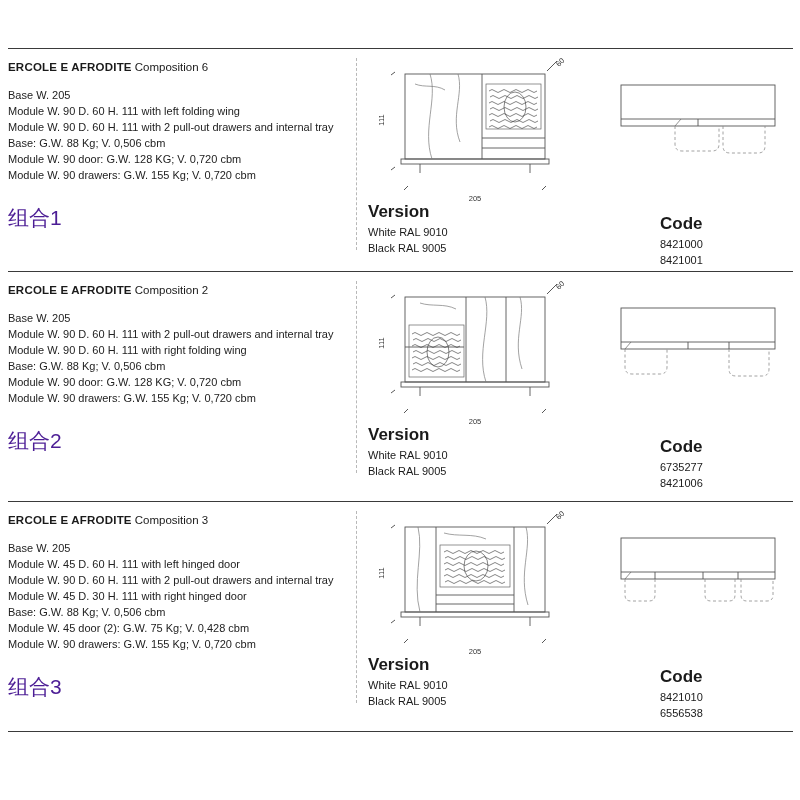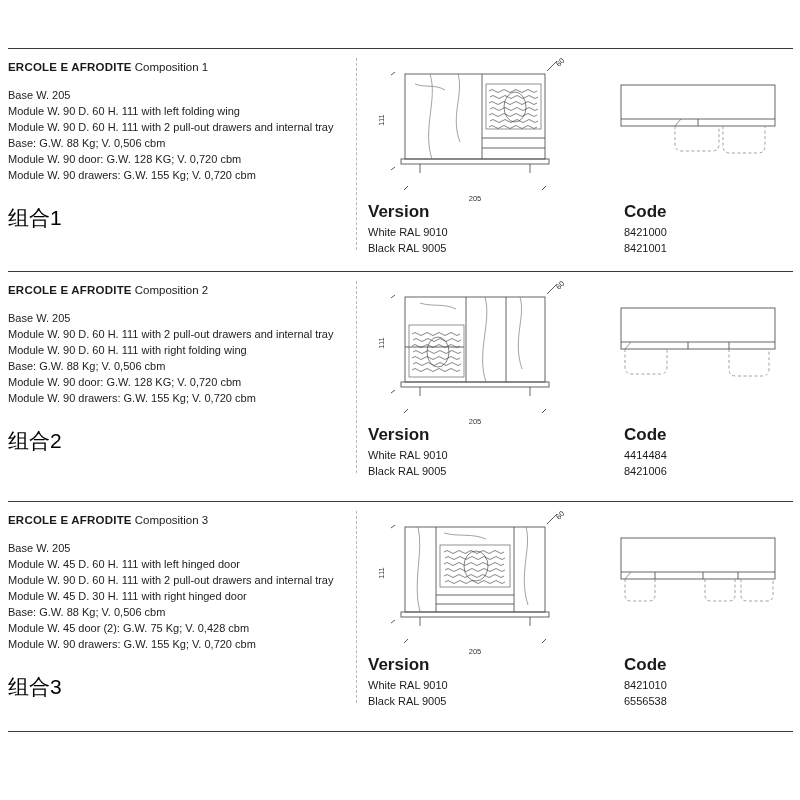--- a/index.html
+++ b/index.html
@@ -57,7 +57,7 @@
   <section class="section" style="top:48px;height:223px">
     <div class="left">
       <div class="title">
-        <span class="title-main">ERCOLE E AFRODITE</span><span class="title-sub">Composition 1</span>
+        <span class="title-main">ERCOLE E AFRODITE</span><span class="title-sub">Composition 6</span>
       </div>
       <div class="specs">
         <div class="spec">Base W. 205</div>

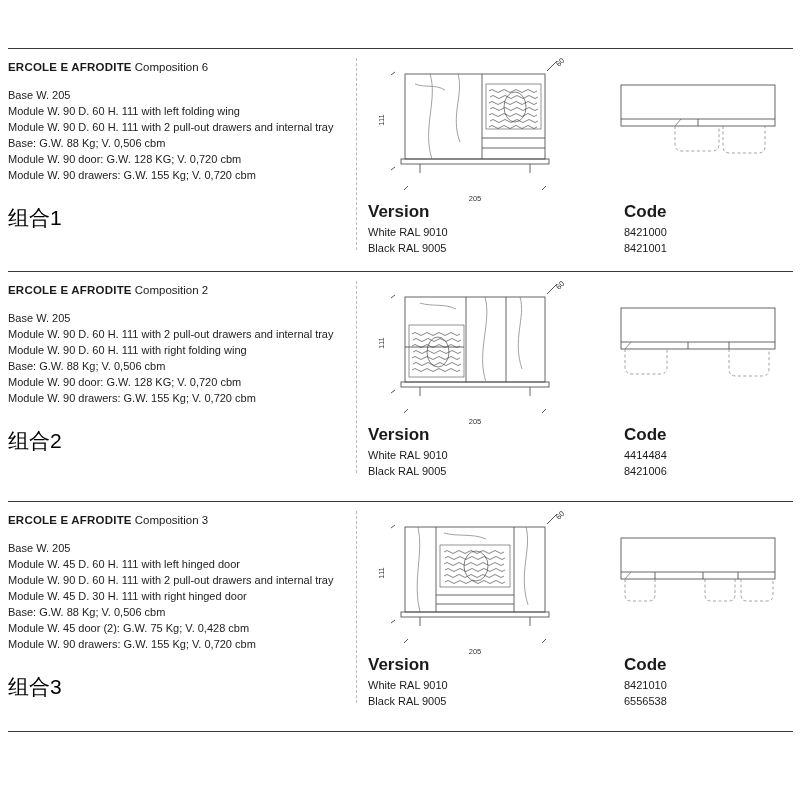--- a/index.html
+++ b/index.html
@@ -23,7 +23,7 @@
   .title-sub { font-weight:normal; margin-left:3px; }
   .specs { margin-top:14px; }
   .spec { font-size:11px; line-height:16px; color:#222; white-space:nowrap; }
-  .cn { margin-top:21px; font-size:21px; color:#000000; }
+  .cn { margin-top:21px; font-size:21px; color:#4c1d95; }
   .divider {
     position:absolute; left:348px; top:10px; height:192px; width:0;
     border-left:1px dashed #b8b8b8;

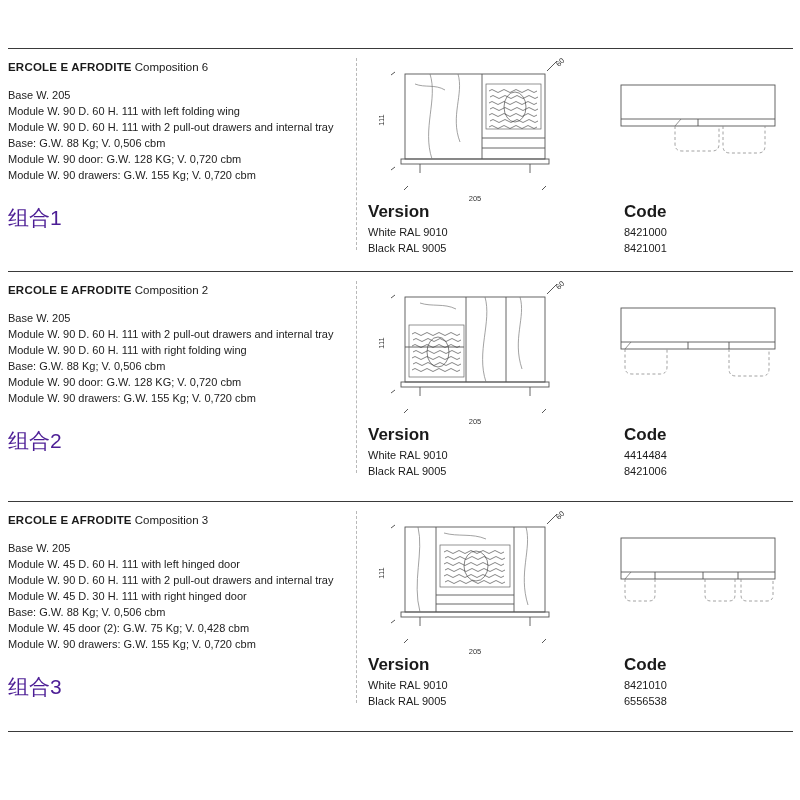--- a/index.html
+++ b/index.html
@@ -32,7 +32,7 @@
   .plan  { position:absolute; left:605px; top:30px; width:175px; height:135px; }
   .vc-col { position:absolute; top:156px; }
   .version-col { left:360px; }
-  .code-col { left:616px; }
+  .code-col { left:652px;margin-top:12px; }
   .vc-header { font-weight:bold; font-size:17px; line-height:16px; margin-bottom:4px; }
   .vc-cell { font-size:11px; line-height:16px; }
   

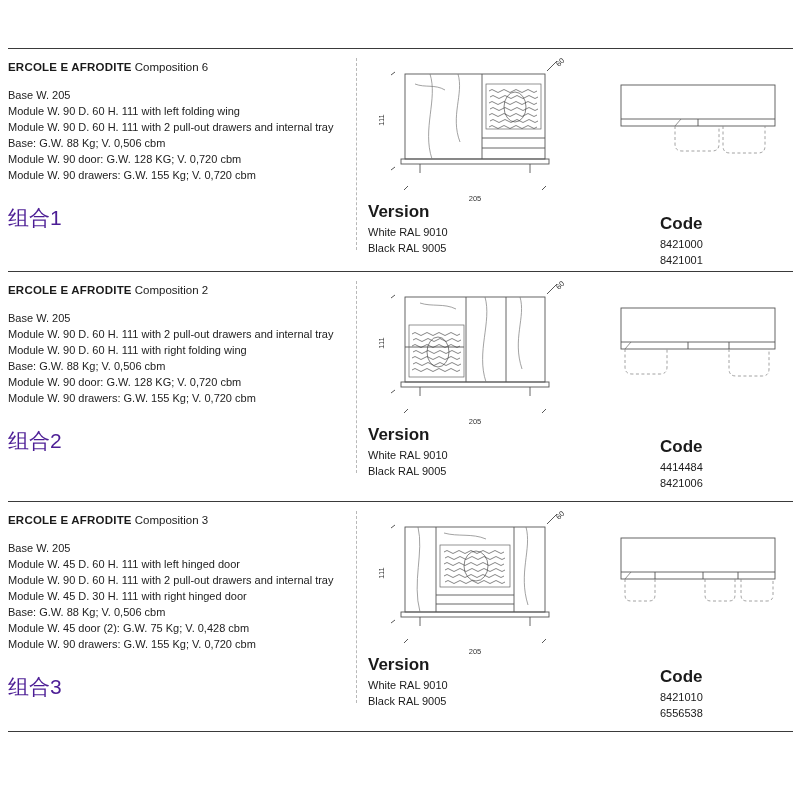--- a/index.html
+++ b/index.html
@@ -208,7 +208,7 @@
     </div>
     <div class="vc-col code-col">
       <div class="vc-header">Code</div>
-      <div class="vc-cell">4414484</div>
+      <div class="vc-cell">6735277</div>
       <div class="vc-cell">8421006</div>
     </div>
   </section>

